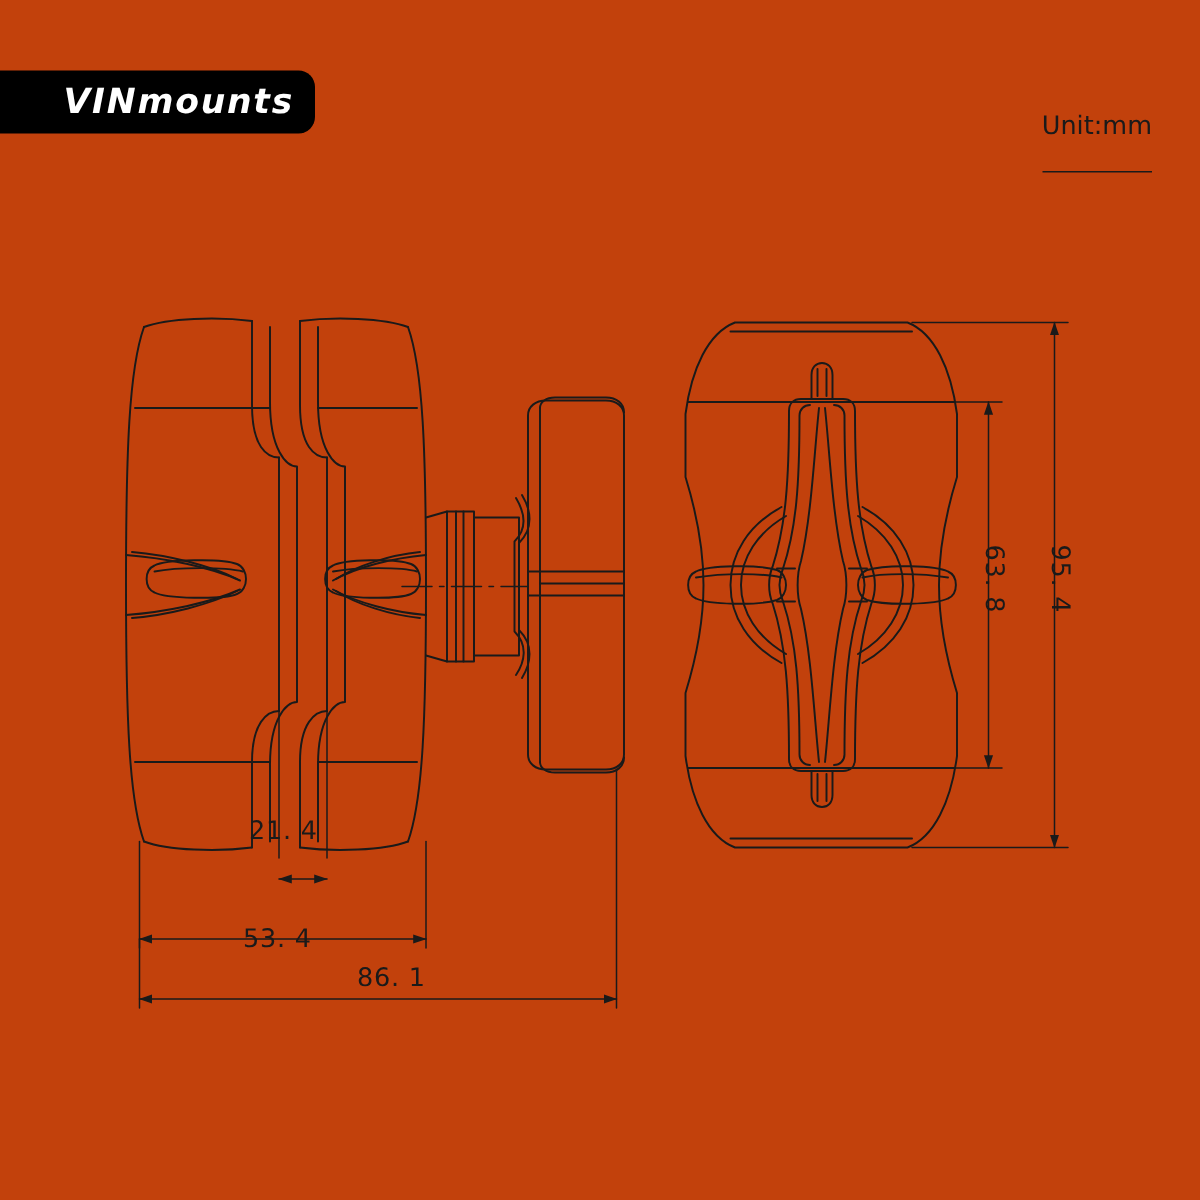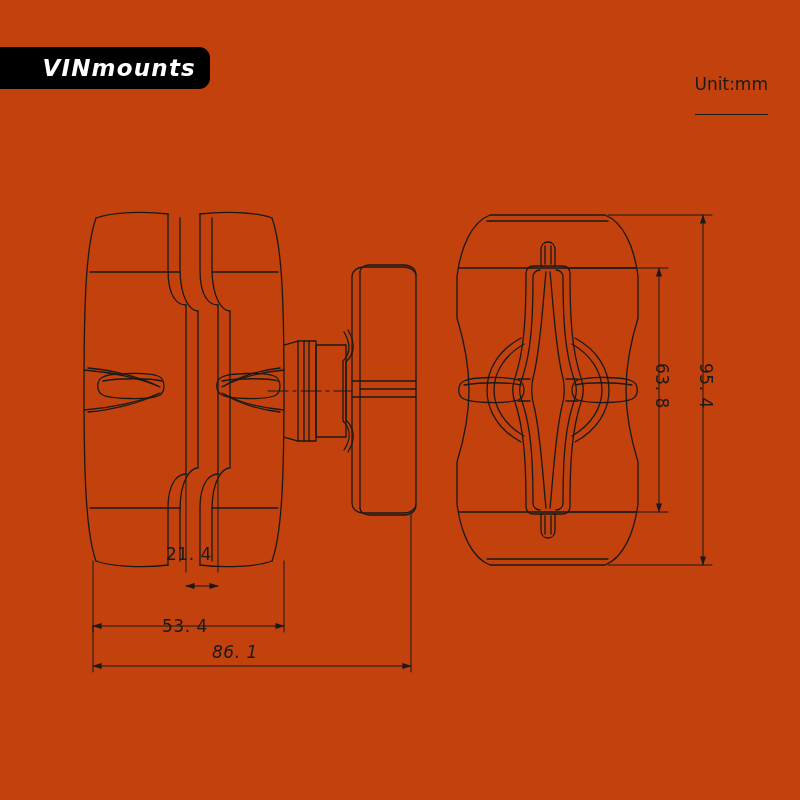--- a/index.html
+++ b/index.html
@@ -330,7 +330,7 @@
 
   <div class="dim-text" style="left:162px; top:602px;margin-top:14px;">53. 4</div>
 
-  <div class="dim-text" style="left:212px; top:642px;font-style:italic;">86. 1</div>
+  <div class="dim-text" style="left:238px; top:642px;">86. 1</div>
 
   <div class="dim-text vertical" style="left:672px; top:363px;">63. 8</div>
 

